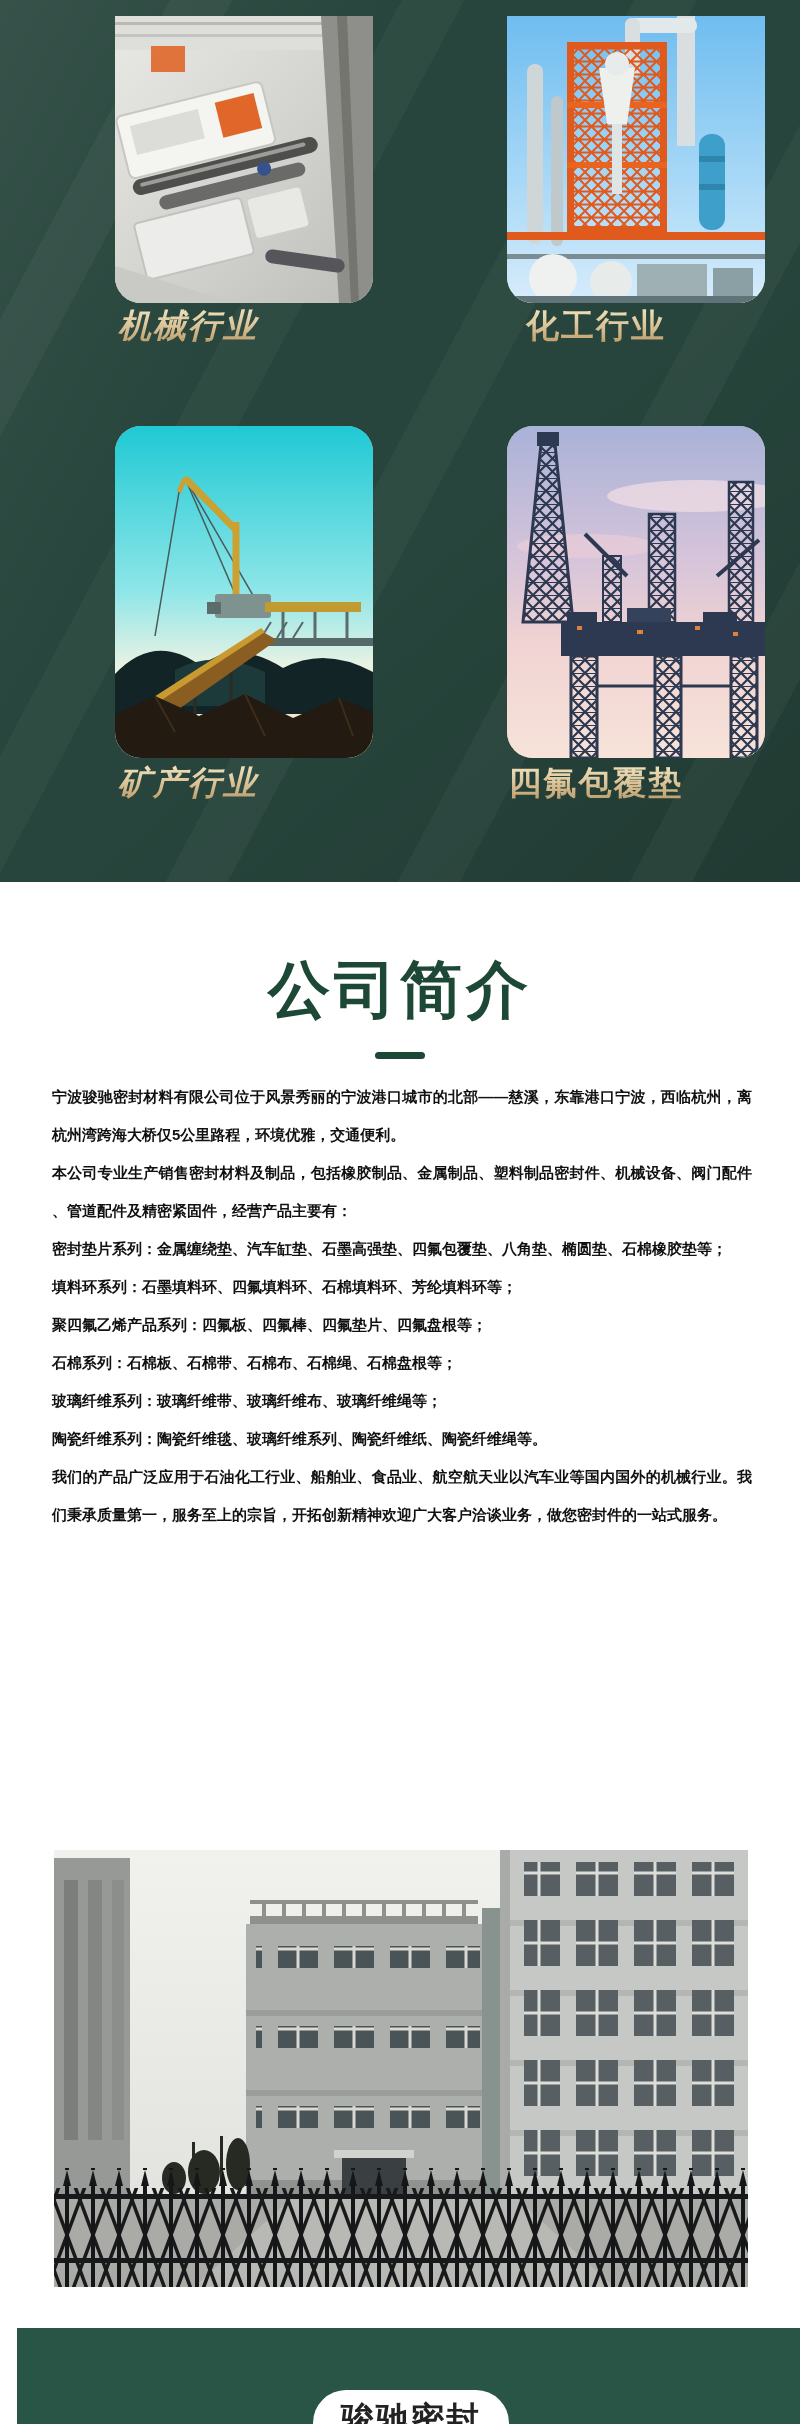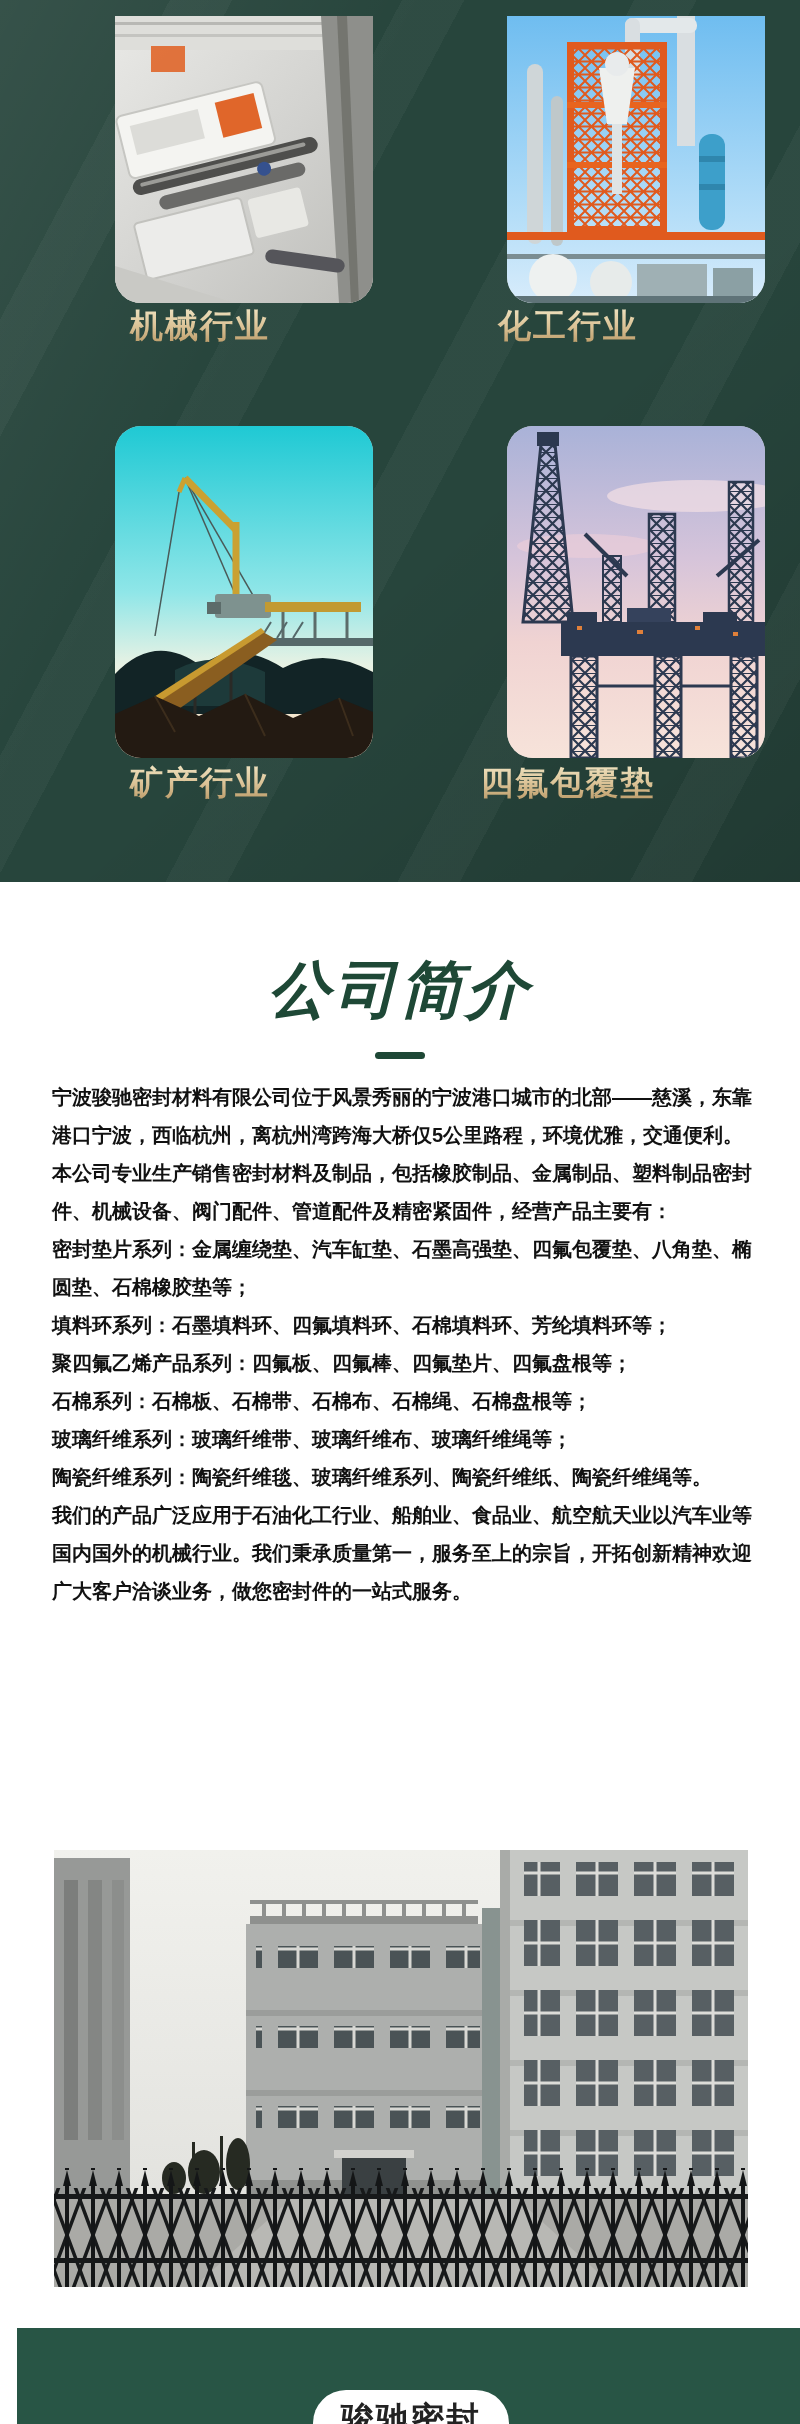--- a/index.html
+++ b/index.html
@@ -44,7 +44,7 @@
   }
   .label-1,.label-2{top:304px;}
   .label-3,.label-4{top:761px;text-align:center;}
-  .label-1,.label-3{left:71px;}
+  .label-1,.label-3{left:59px;font-style:italic;}
   .label-2,.label-4{left:439px;}
   
   .about{

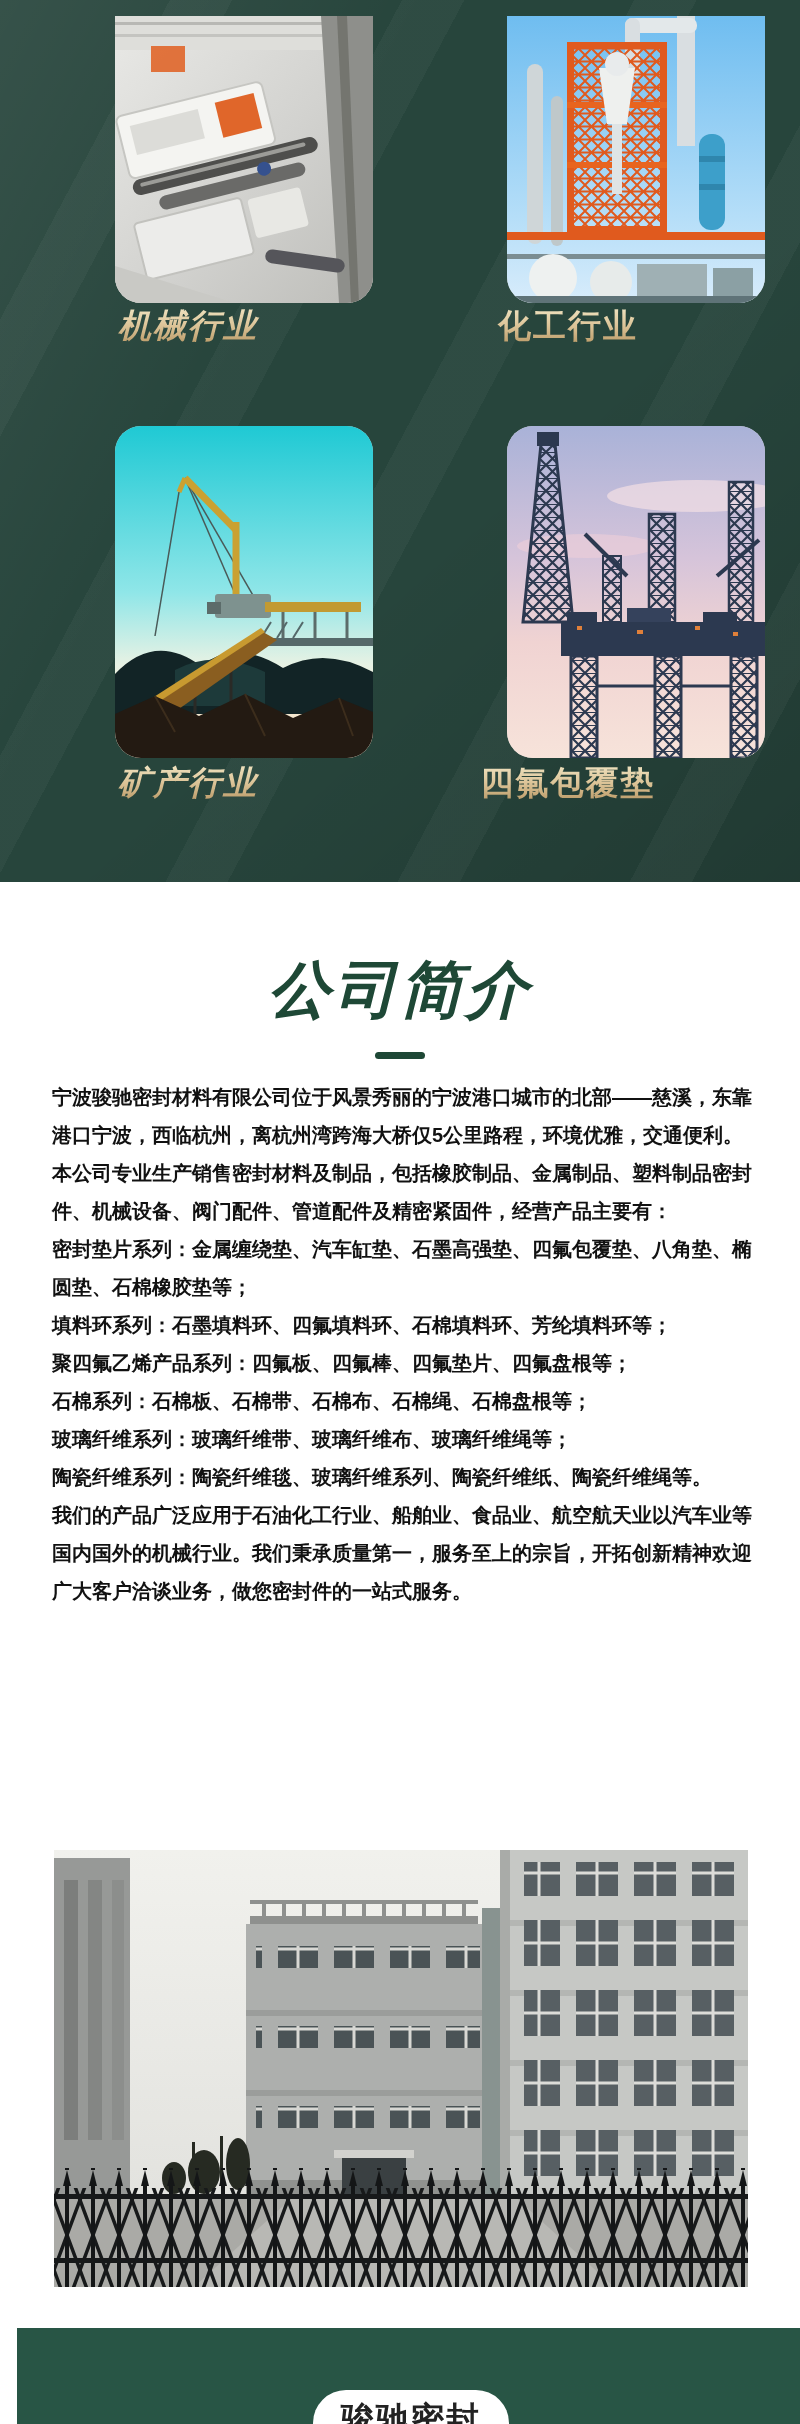--- a/index.html
+++ b/index.html
@@ -45,7 +45,7 @@
   .label-1,.label-2{top:304px;}
   .label-3,.label-4{top:761px;text-align:center;}
   .label-1,.label-3{left:59px;font-style:italic;}
-  .label-2,.label-4{left:439px;}
+  .label-2,.label-4{left:467px;}
   
   .about{
     position:absolute;left:0;top:882px;width:800px;height:1446px;

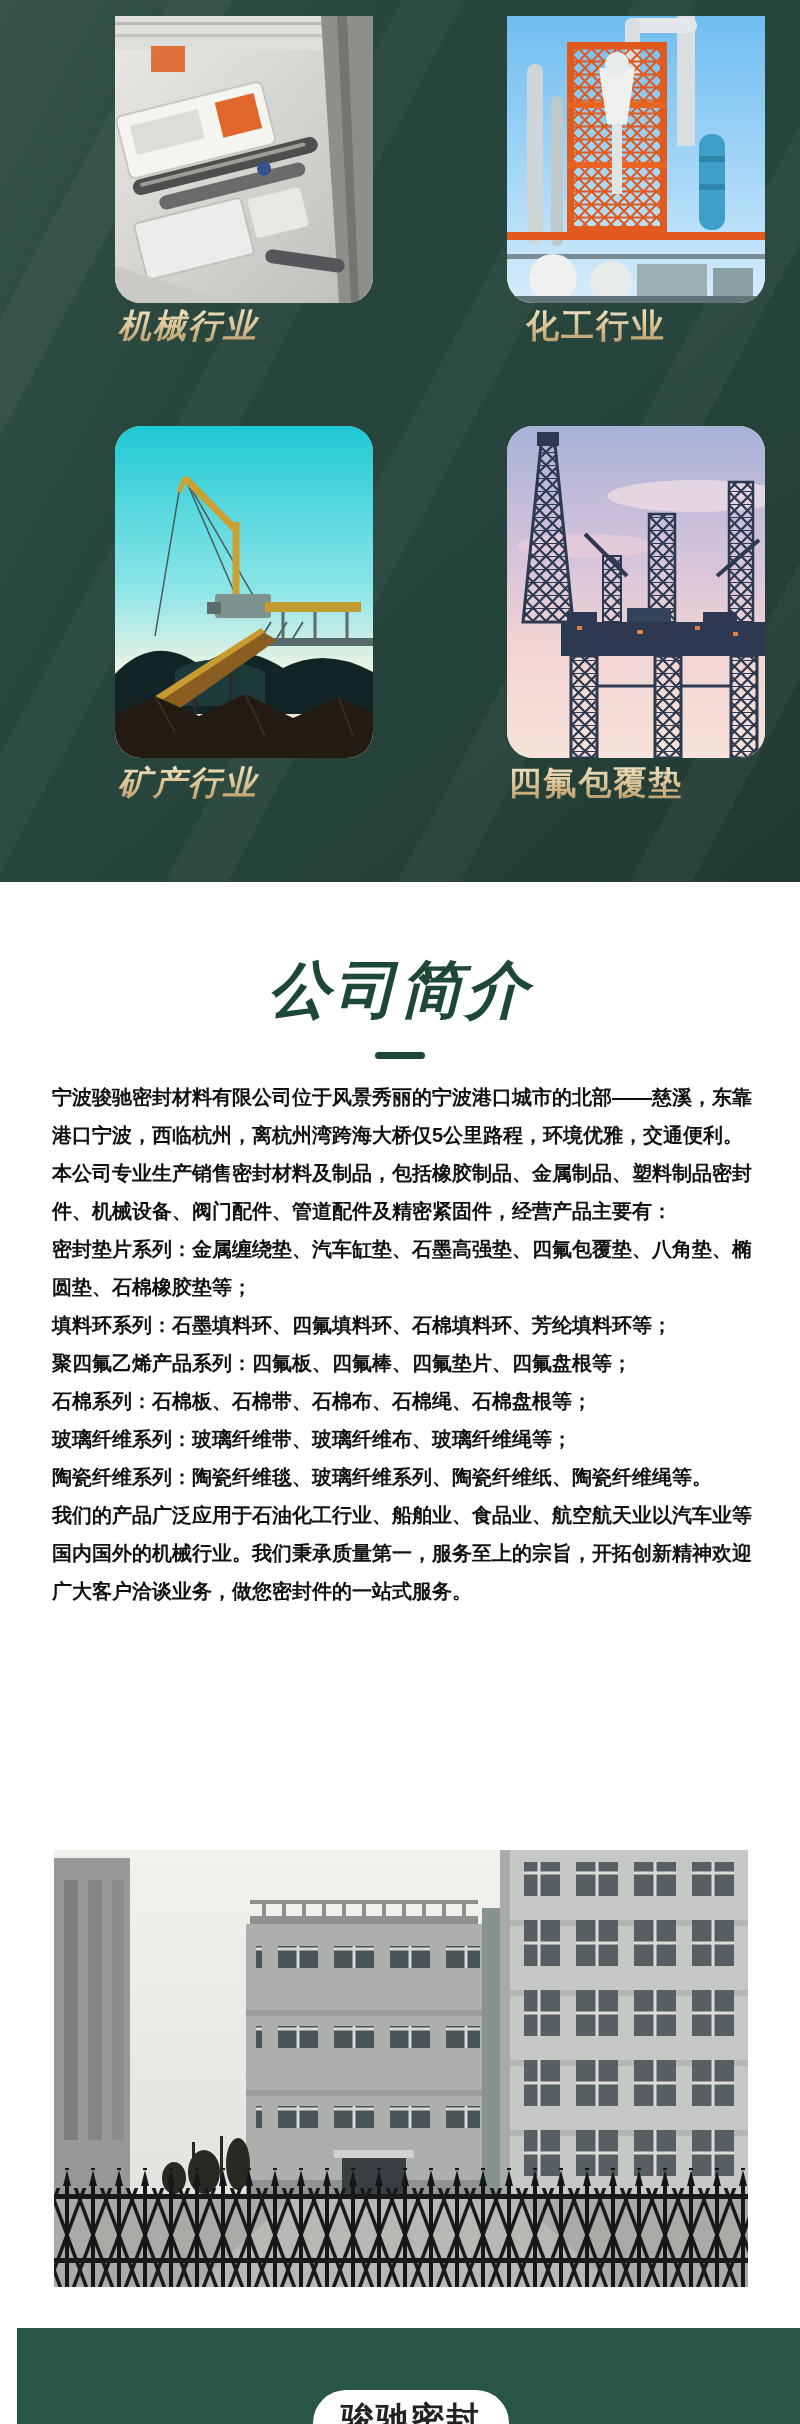--- a/index.html
+++ b/index.html
@@ -55,7 +55,6 @@
     position:absolute;top:66px;left:0;width:800px;margin:0;
     text-align:center;font-size:62px;font-weight:700;letter-spacing:4px;
     color:var(--title-green,#1e4836);
-    font-style:italic;
   }
   .about-divider{
     position:absolute;top:170px;left:375px;width:50px;height:7px;

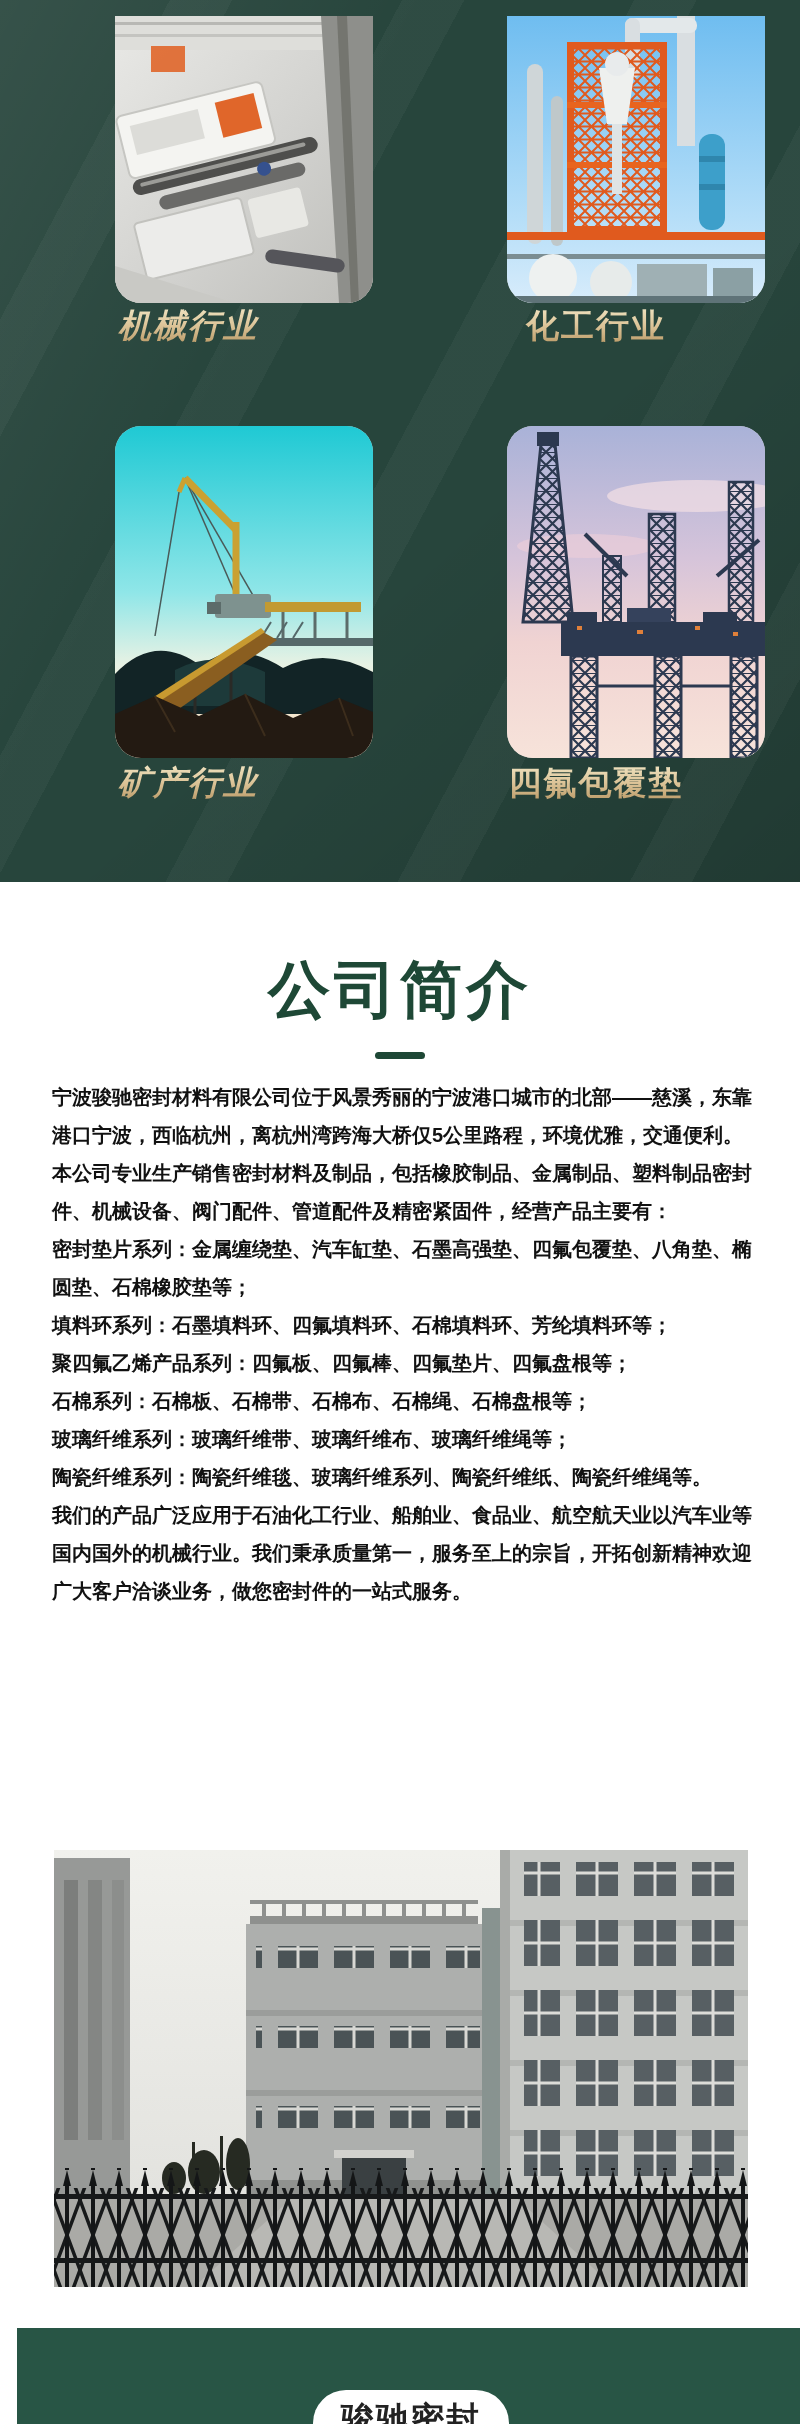--- a/index.html
+++ b/index.html
@@ -62,7 +62,7 @@
   }
   .about-text{
     position:absolute;top:196px;left:52px;width:700px;
-    font-size:20px;line-height:38px;font-weight:700;
+    font-size:15px;line-height:38px;font-weight:700;
     color:var(--body-text,#111111);
     text-align:justify;word-break:break-all;line-break:anywhere;
   }

